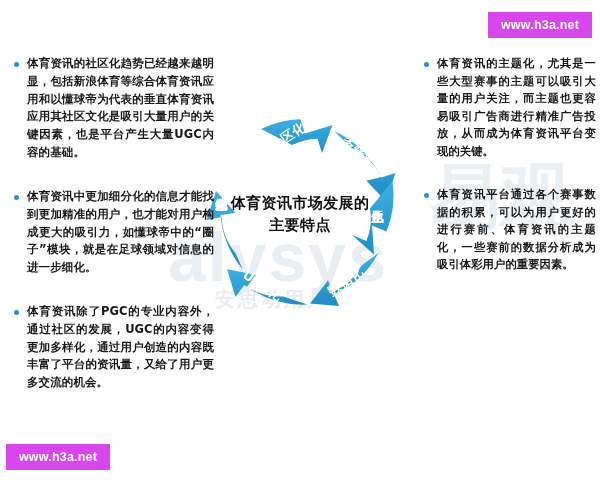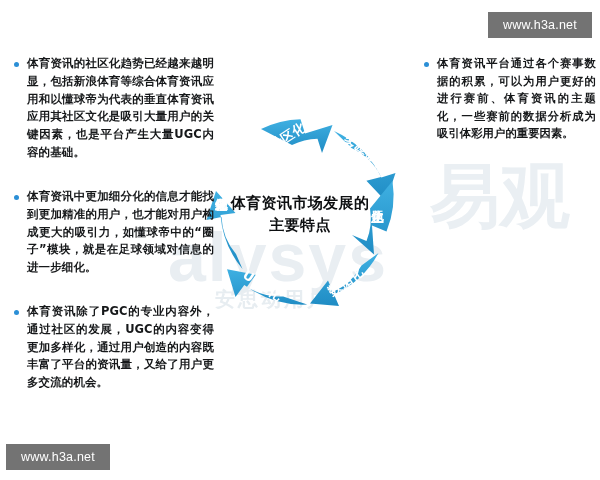--- a/index.html
+++ b/index.html
@@ -23,10 +23,10 @@
   
   .wm-badge {
     position: absolute;
-    background: #737373;
+    background: #d946ef;
     color: #ffffff;
     font-size: 12.5px;
-    font-weight: normal;
+    font-weight: bold;
     letter-spacing: 0.2px;
     display: flex;
     align-items: center;

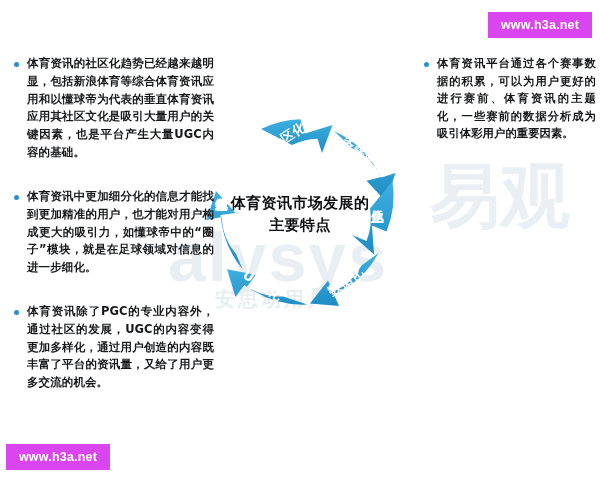--- a/index.html
+++ b/index.html
@@ -170,6 +170,10 @@
   <div class="col" id="col-right">
     <div class="bullet-item">
       <span class="bullet-dot"></span>
+      <span class="bullet-text">体育资讯的主题化，尤其是一些大型赛事的主题可以吸引大量的用户关注，而主题也更容易吸引广告商进行精准广告投放，从而成为体育资讯平台变现的关键。</span>
+    </div>
+    <div class="bullet-item">
+      <span class="bullet-dot"></span>
       <span class="bullet-text">体育资讯平台通过各个赛事数据的积累，可以为用户更好的进行赛前、体育资讯的主题化，一些赛前的数据分析成为吸引体彩用户的重要因素。</span>
     </div>
   </div>

